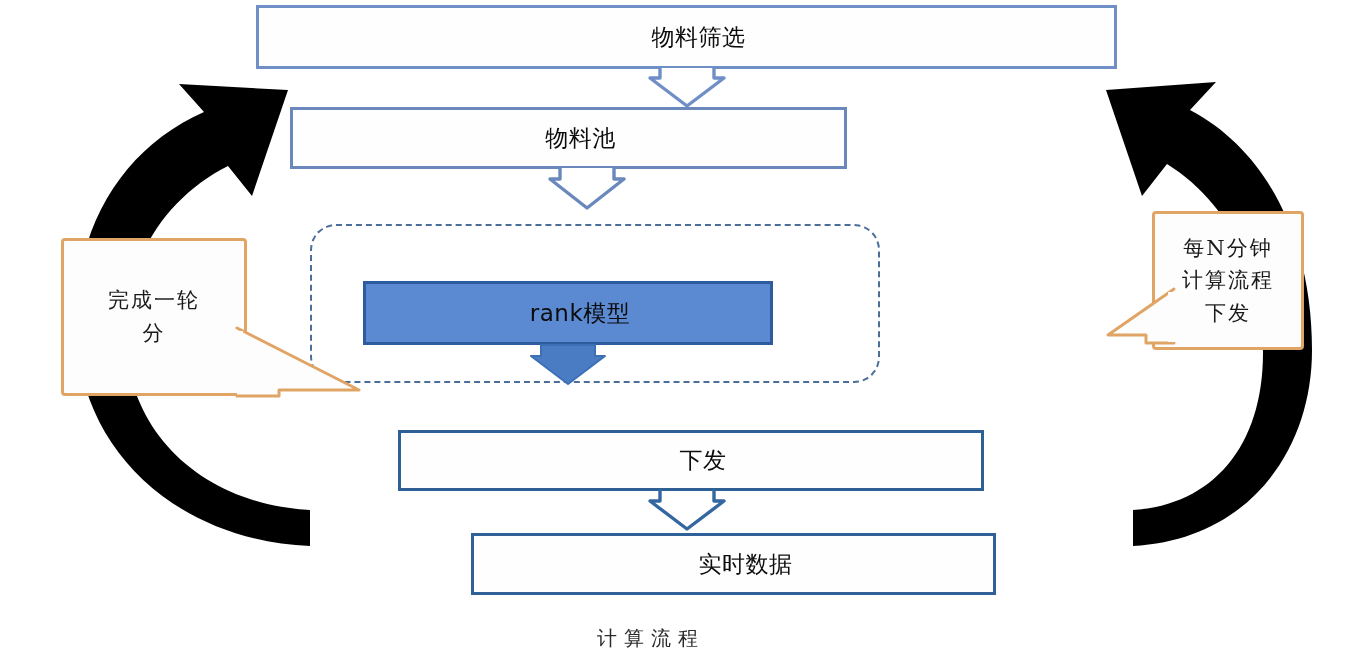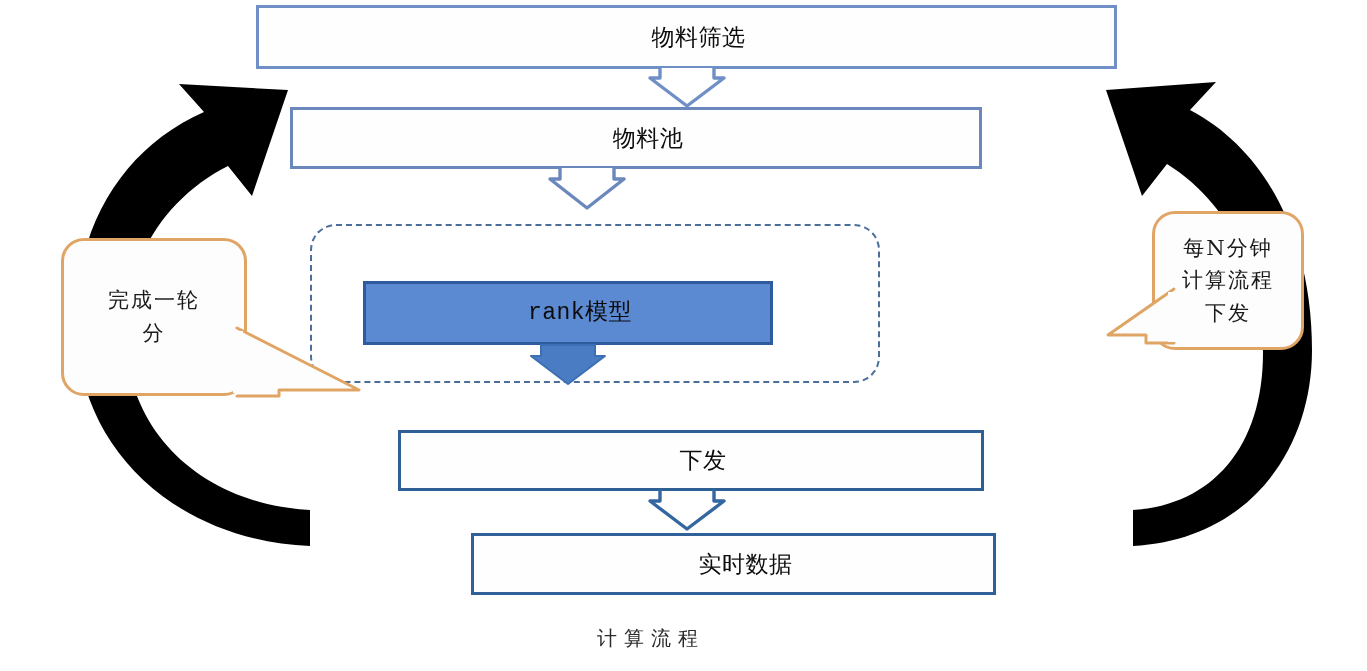--- a/index.html
+++ b/index.html
@@ -160,7 +160,7 @@
       <path d="M 12,2 L 12,12 L 2,12 L 39,40 L 76,12 L 66,12 L 66,2" fill="#ffffff" stroke="#6f8fc6" stroke-width="3.4" stroke-linejoin="round" stroke-linecap="round"></path>
     </svg>
 
-    <div class="pbox pbox--mid" style="left:290px; top:107px; width:692px; height:62px;text-align:right;">
+    <div class="pbox pbox--mid" style="left:290px; top:107px; width:557px; height:62px;text-align:right;">
       <span>物料池</span>
     </div>
 

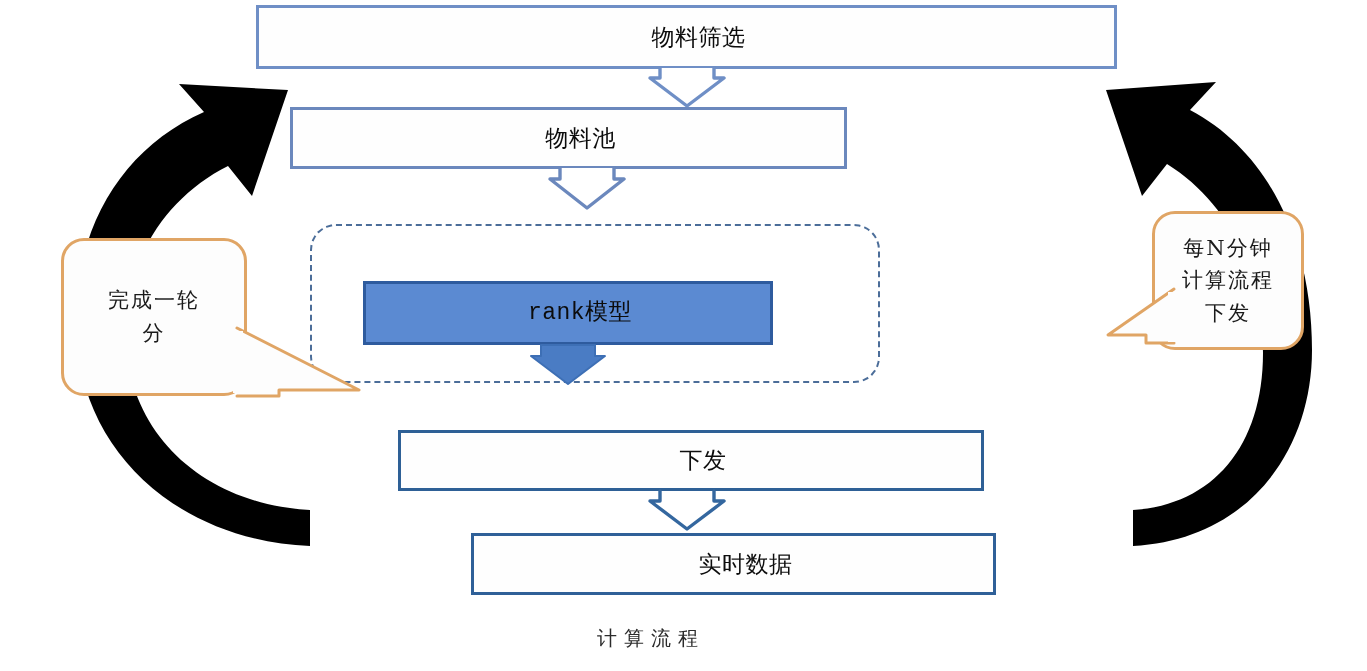--- a/index.html
+++ b/index.html
@@ -82,7 +82,7 @@
     height: 100%;
     box-sizing: border-box;
     border: 3px solid #e0a565;
-    border-radius: 23px;
+    border-radius: 4px;
     background: #fdfdfd;
     display: flex;
     flex-direction: column;

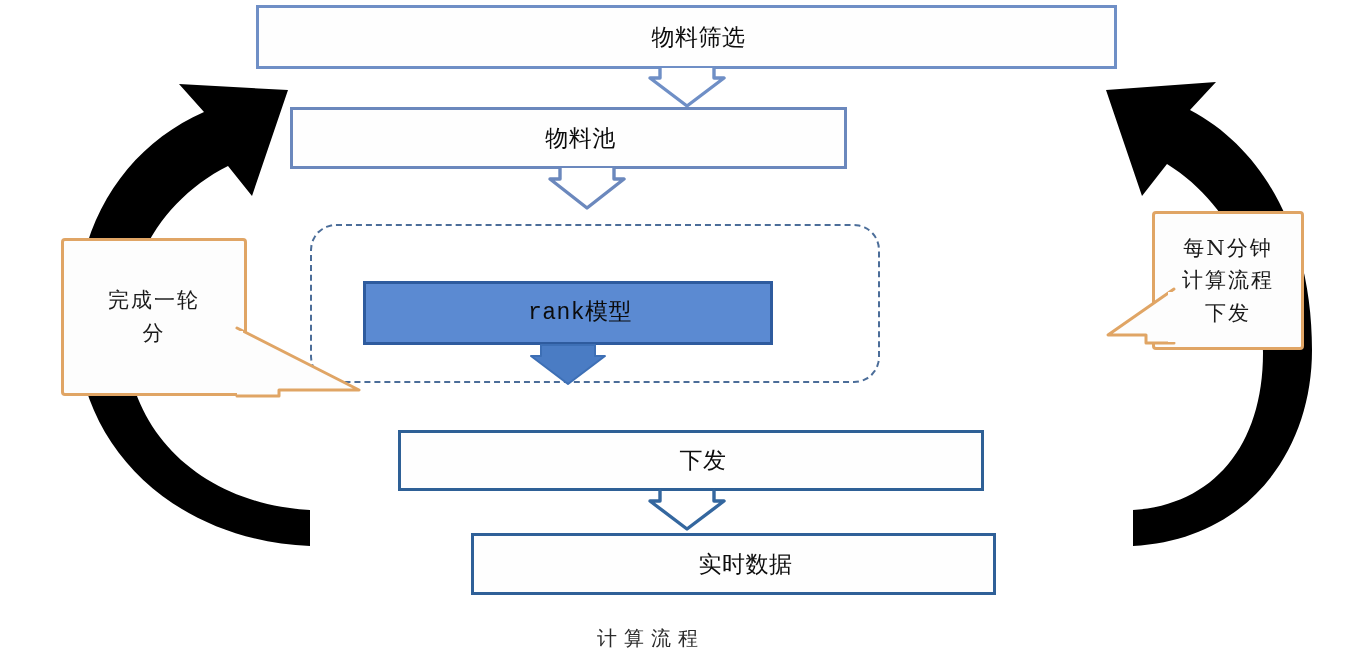--- a/index.html
+++ b/index.html
@@ -58,7 +58,7 @@
     border: 3px solid #2e5b9e;
     background: #5b8ad2;
   }
-  .pbox--filled span { color: #0c0c0c; font-family: Liberation Mono, monospace; }
+  .pbox--filled span { color: #0c0c0c; }
 
   
   .dashed-group {

